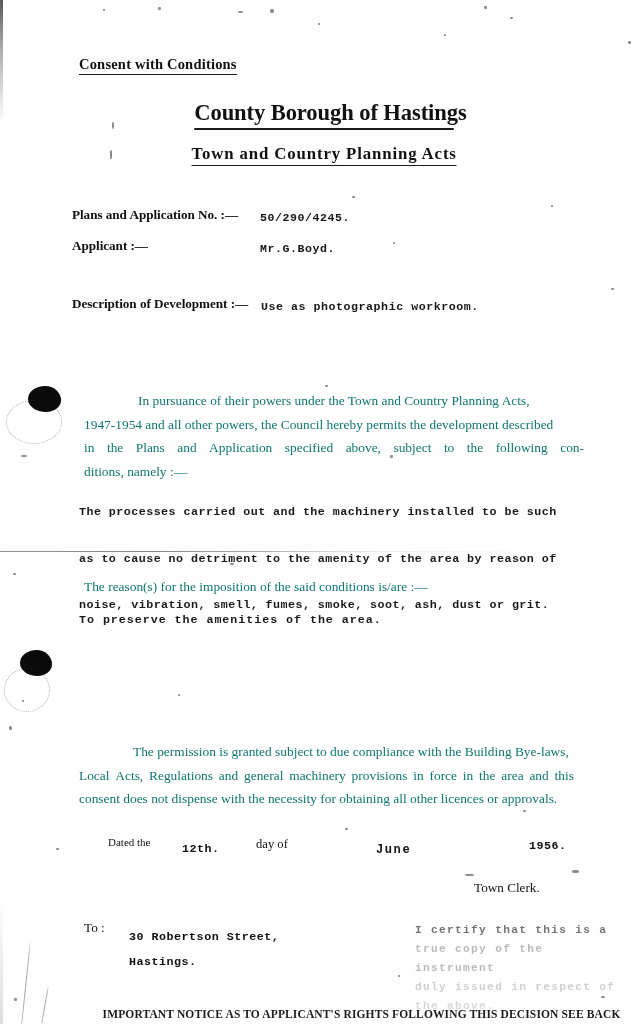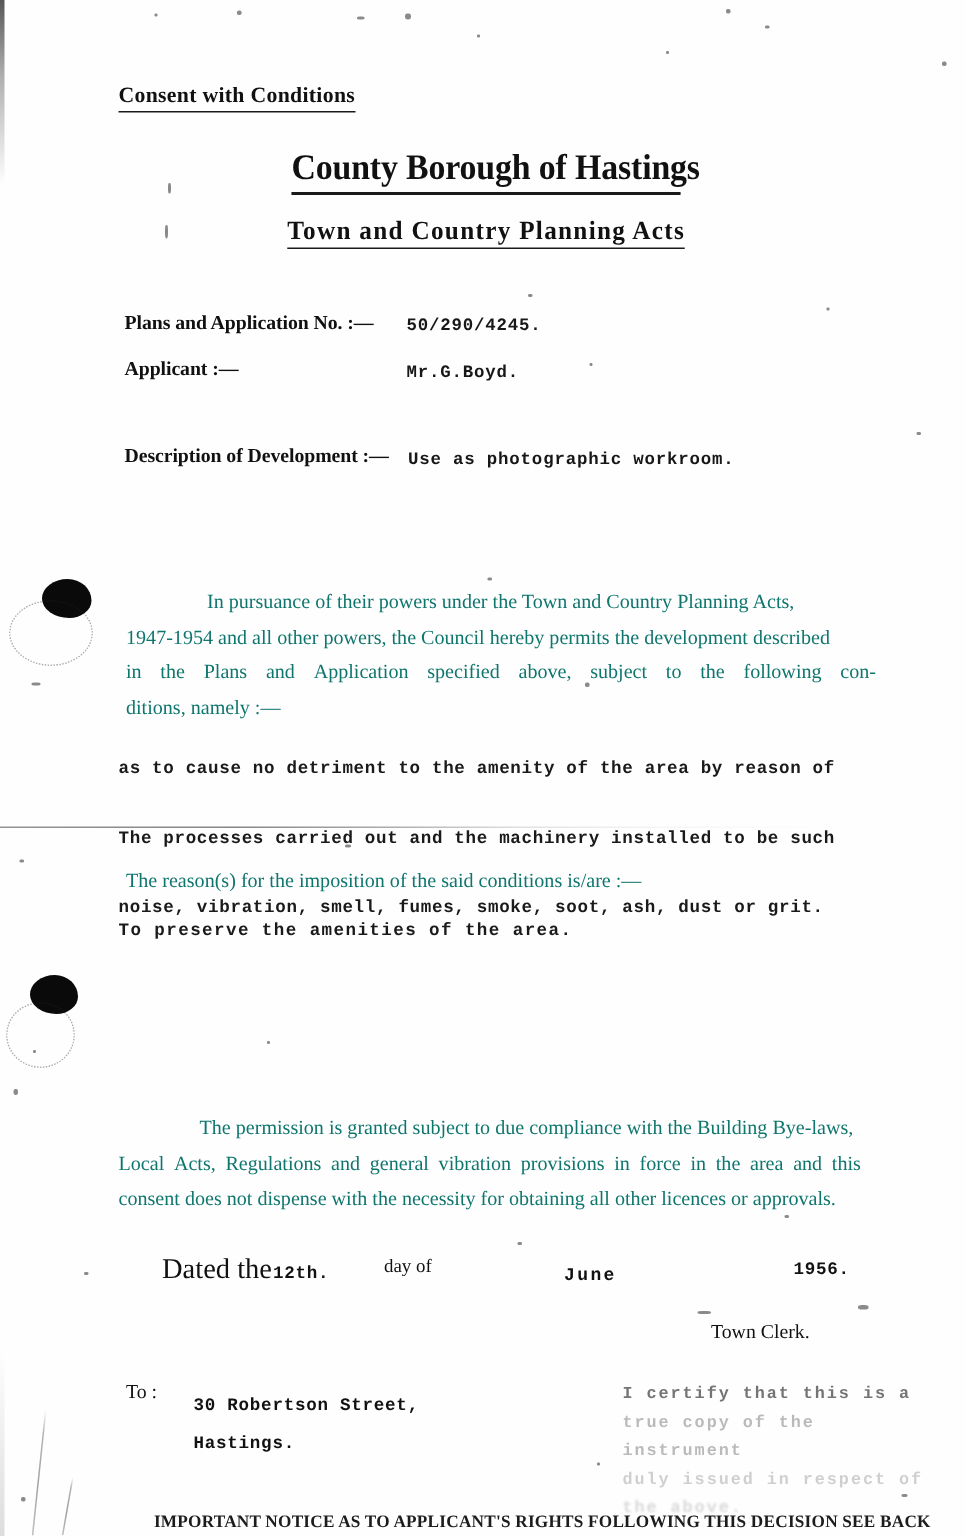--- a/index.html
+++ b/index.html
@@ -134,7 +134,7 @@
   
   .frow {
     position: absolute;
-    left: 83px;
+    left: 72px;
     width: 550px;
     height: 24px;
   }

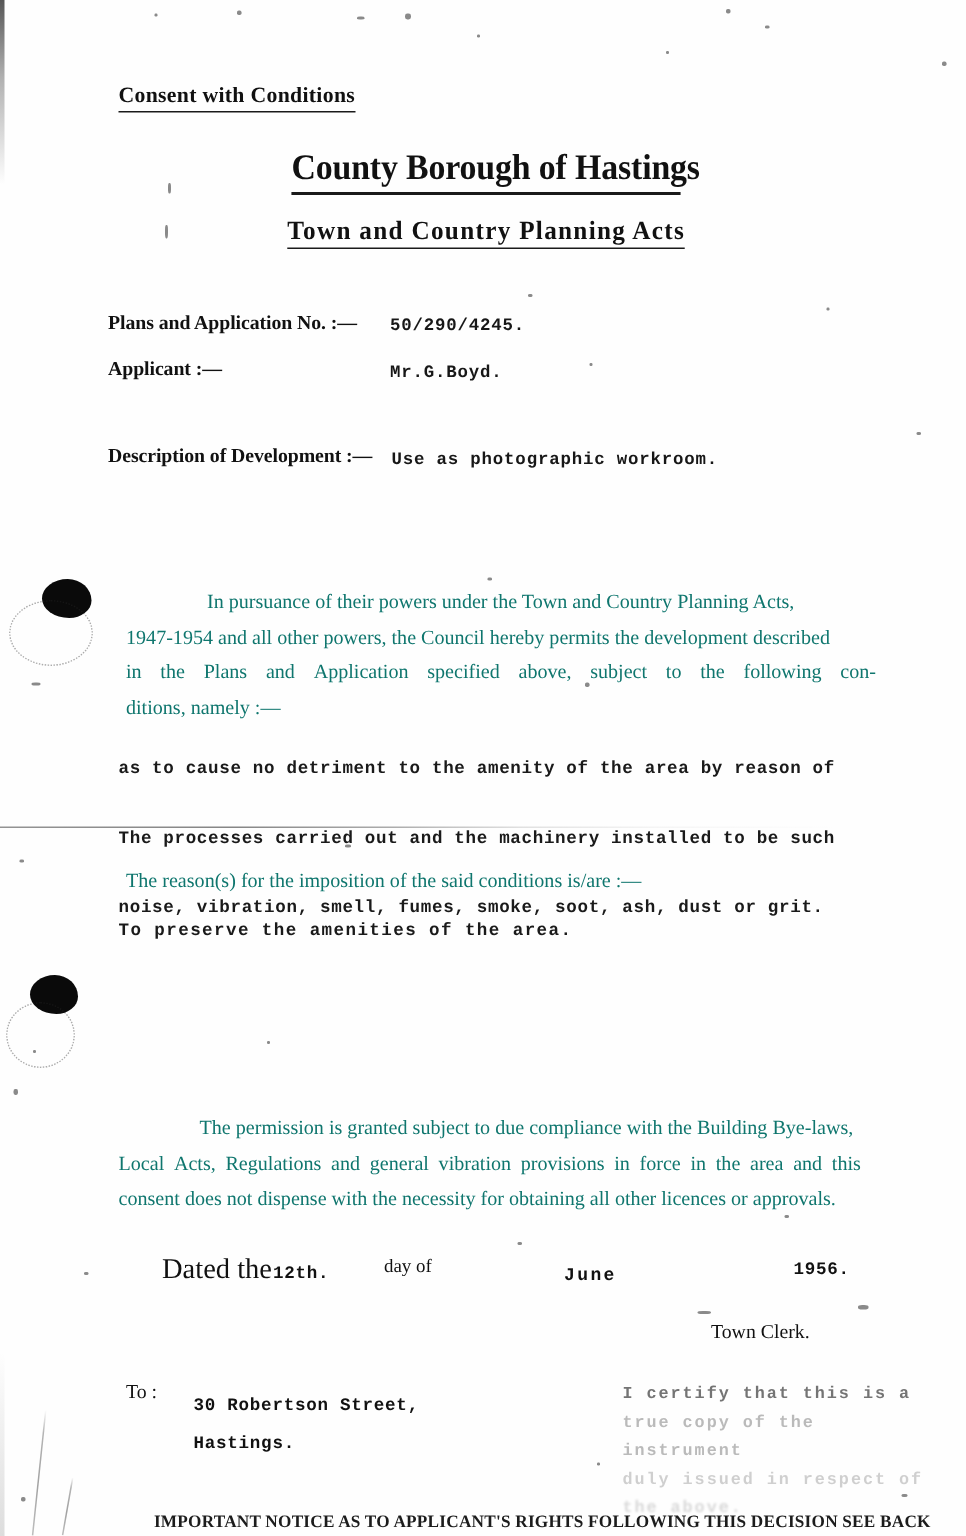--- a/index.html
+++ b/index.html
@@ -382,8 +382,8 @@
   </div>
 
   <div class="tw" style="left:79px; top:474px;">
+    <div>The processes carried out and the machinery installed to be such</div>
     <div>as to cause no detriment to the amenity of the area by reason of</div>
-    <div>The processes carried out and the machinery installed to be such</div>
     <div>noise, vibration, smell, fumes, smoke, soot, ash, dust or grit.</div>
   </div>
 

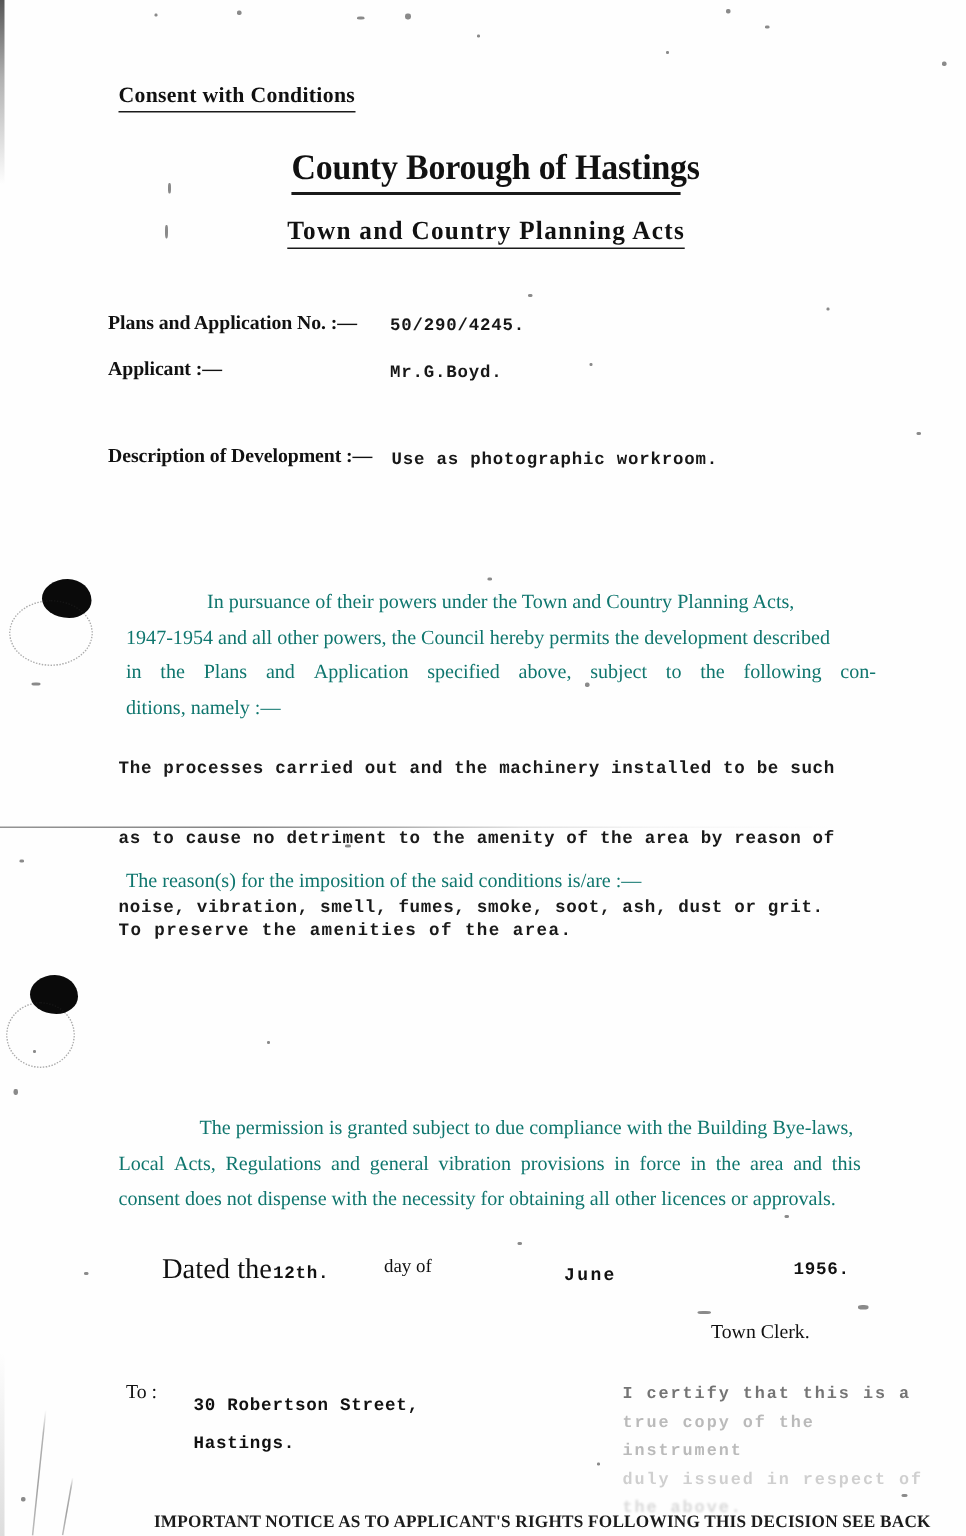--- a/index.html
+++ b/index.html
@@ -399,7 +399,7 @@
         <span>Regulations</span>
         <span>and</span>
         <span>general</span>
-        <span>vibration</span>
+        <span>machinery</span>
         <span>provisions</span>
         <span>in</span>
         <span>force</span>

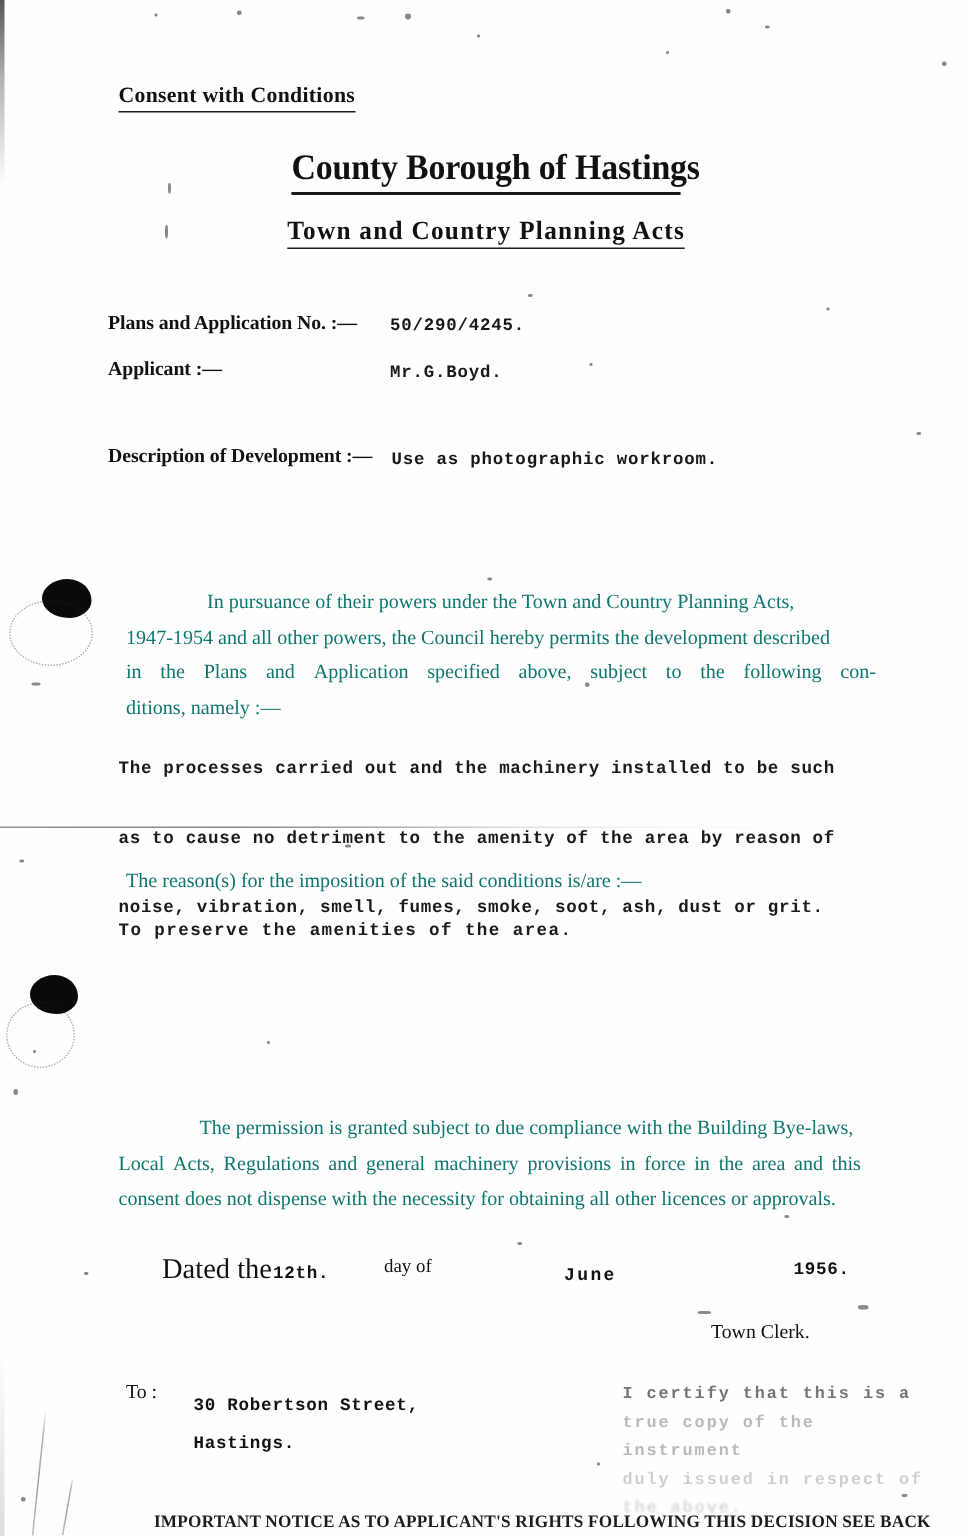--- a/index.html
+++ b/index.html
@@ -189,7 +189,7 @@
     position: absolute;
     left: 108px;
     top: 836px;
-    font-size: 19px;
+    font-size: 11px;
   }
 
   .dated-day {

